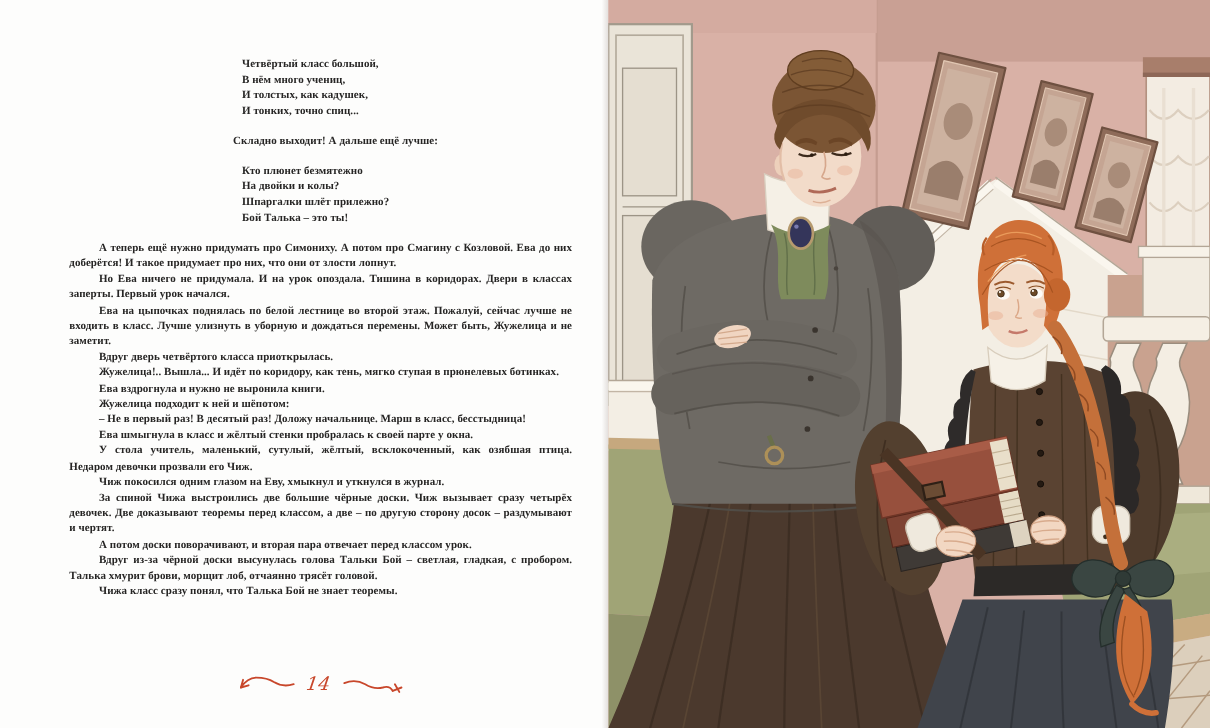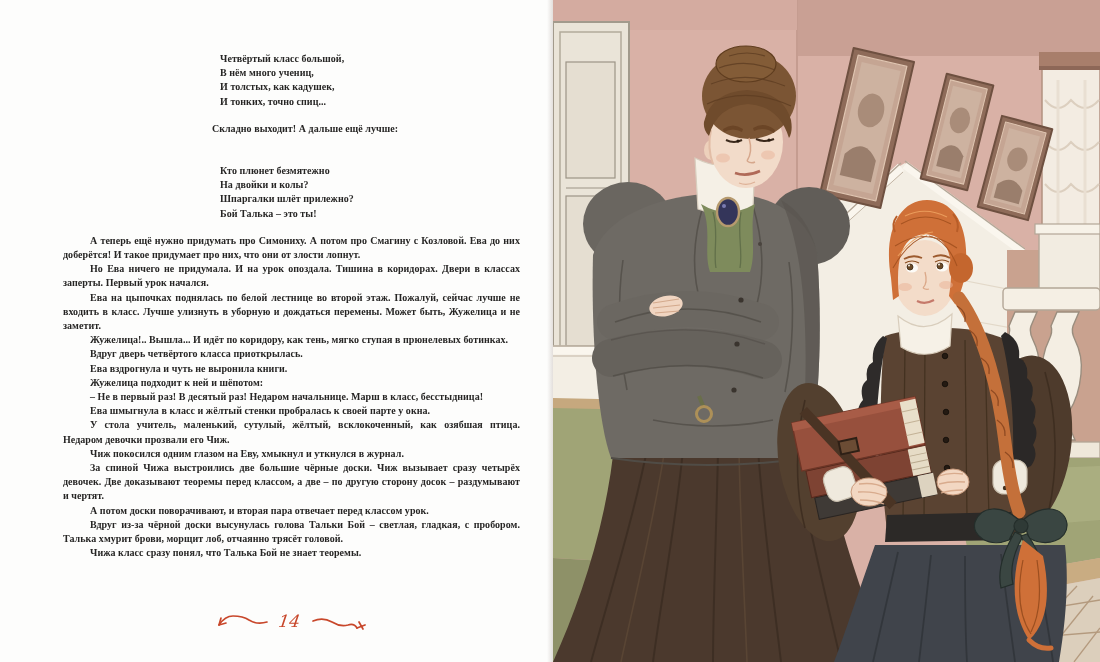--- a/index.html
+++ b/index.html
@@ -15,7 +15,7 @@
     text-align:justify;letter-spacing:.05px;
   }
   .poem{margin:0 0 13px 157px;text-align:left;}
-  .poem.second{margin-top:28px;}
+  .poem.second{margin-top:13px;}
   .poem-line{white-space:nowrap;}
   .para{margin:0;text-indent:27px;}
   .interlude{text-indent:27px;text-align:center;}

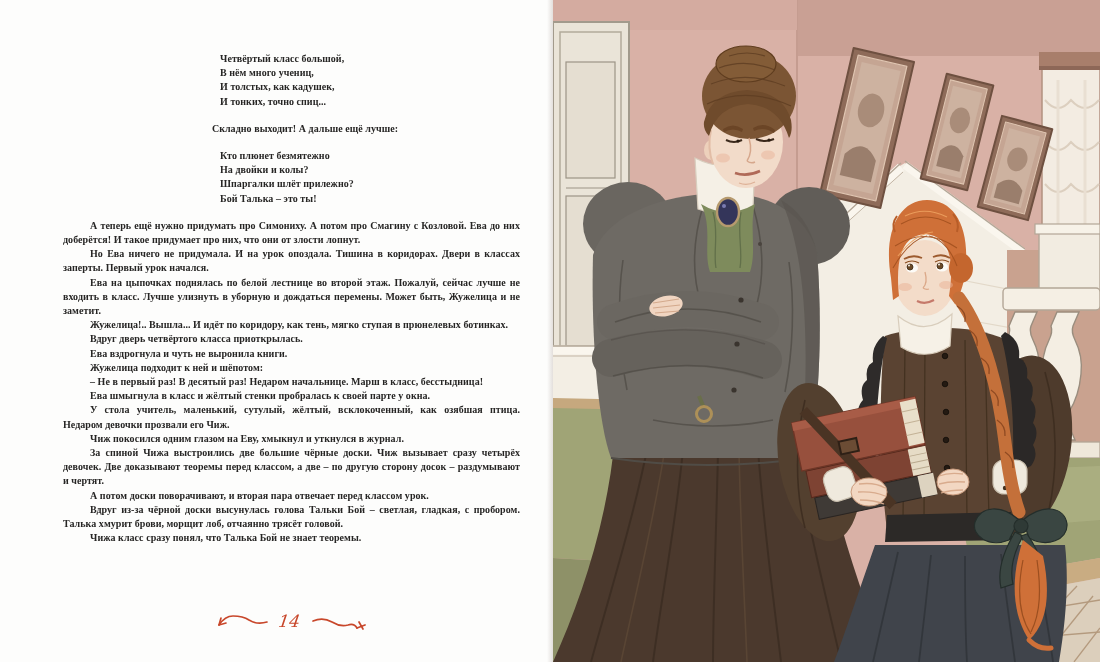--- a/index.html
+++ b/index.html
@@ -56,8 +56,8 @@
       <p class="para body-start">А теперь ещё нужно придумать про Симониху. А потом про Смагину с Козловой. Ева до них доберётся! И такое придумает про них, что они от злости лопнут.</p>
       <p class="para">Но Ева ничего не придумала. И на урок опоздала. Тишина в коридорах. Двери в классах заперты. Первый урок начался.</p>
       <p class="para">Ева на цыпочках поднялась по белой лестнице во второй этаж. Пожалуй, сейчас лучше не входить в класс. Лучше улизнуть в уборную и дождаться перемены. Может быть, Жужелица и не заметит.</p>
+      <p class="para">Вдруг дверь четвёртого класса приоткрылась.</p>
       <p class="para">Жужелица!.. Вышла... И идёт по коридору, как тень, мягко ступая в прюнелевых ботинках.</p>
-      <p class="para">Вдруг дверь четвёртого класса приоткрылась.</p>
       <p class="para">Ева вздрогнула и чуть не выронила книги.</p>
       <p class="para">Жужелица подходит к ней и шёпотом:</p>
       <p class="para">– Не в первый раз! В десятый раз! Недаром начальнице. Марш в класс, бесстыдница!</p>

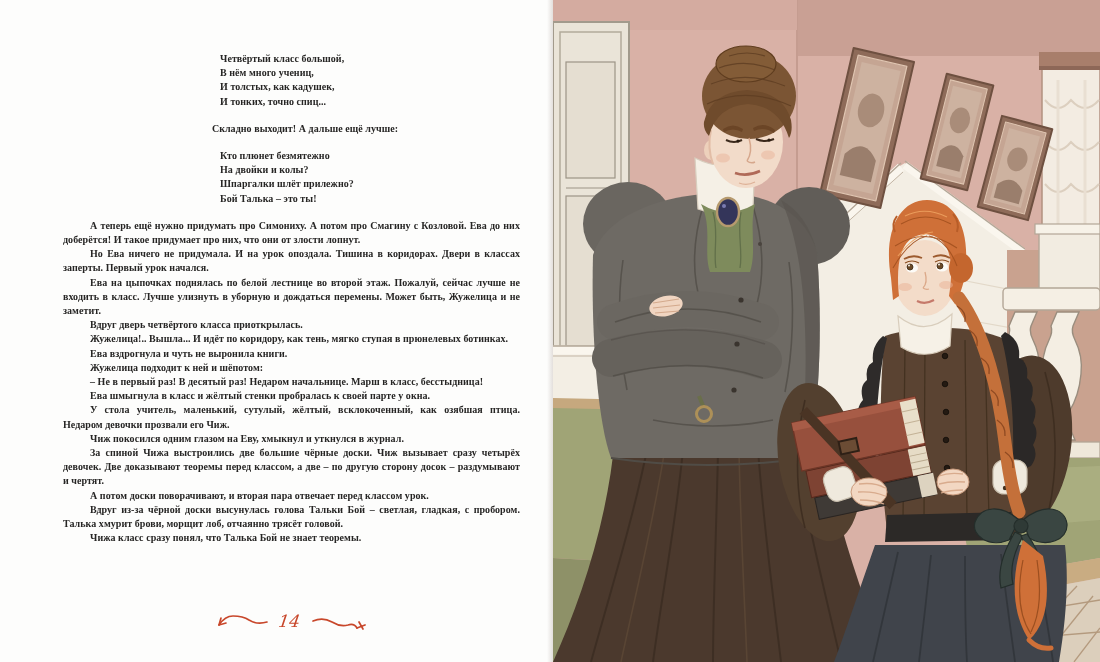--- a/index.html
+++ b/index.html
@@ -58,7 +58,7 @@
       <p class="para">Ева на цыпочках поднялась по белой лестнице во второй этаж. Пожалуй, сейчас лучше не входить в класс. Лучше улизнуть в уборную и дождаться перемены. Может быть, Жужелица и не заметит.</p>
       <p class="para">Вдруг дверь четвёртого класса приоткрылась.</p>
       <p class="para">Жужелица!.. Вышла... И идёт по коридору, как тень, мягко ступая в прюнелевых ботинках.</p>
-      <p class="para">Ева вздрогнула и чуть не выронила книги.</p>
+      <p class="para">Ева вздрогнула и нужно не выронила книги.</p>
       <p class="para">Жужелица подходит к ней и шёпотом:</p>
       <p class="para">– Не в первый раз! В десятый раз! Недаром начальнице. Марш в класс, бесстыдница!</p>
       <p class="para">Ева шмыгнула в класс и жёлтый стенки пробралась к своей парте у окна.</p>

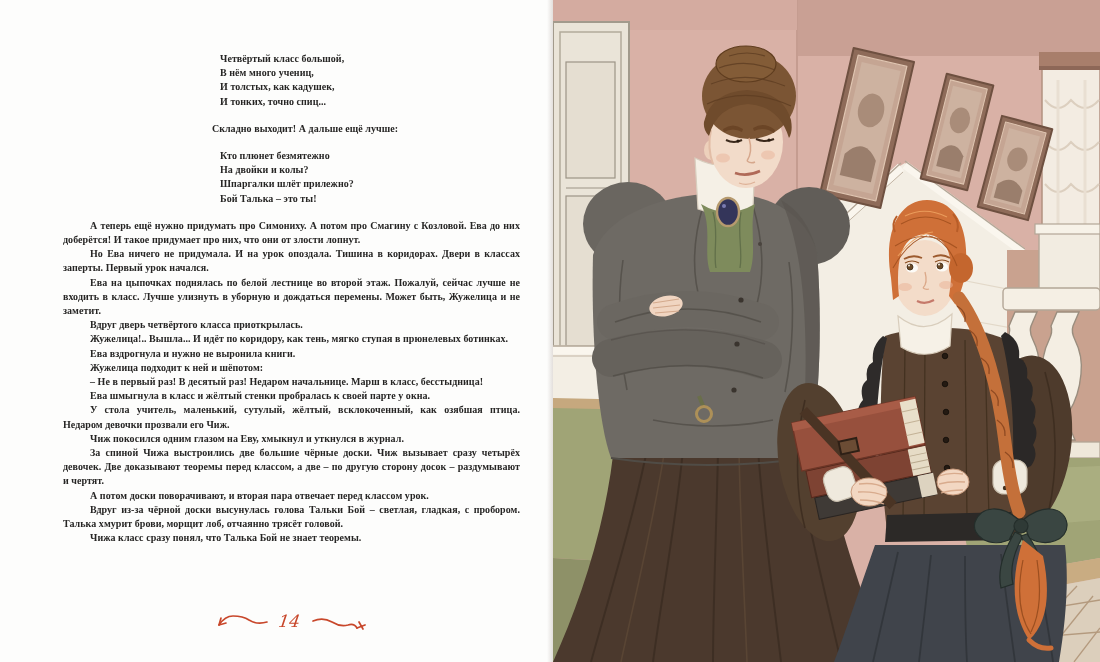--- a/index.html
+++ b/index.html
@@ -60,7 +60,7 @@
       <p class="para">Жужелица!.. Вышла... И идёт по коридору, как тень, мягко ступая в прюнелевых ботинках.</p>
       <p class="para">Ева вздрогнула и нужно не выронила книги.</p>
       <p class="para">Жужелица подходит к ней и шёпотом:</p>
-      <p class="para">– Не в первый раз! В десятый раз! Недаром начальнице. Марш в класс, бесстыдница!</p>
+      <p class="para">– Не в первый раз! В десятый раз! Доложу начальнице. Марш в класс, бесстыдница!</p>
       <p class="para">Ева шмыгнула в класс и жёлтый стенки пробралась к своей парте у окна.</p>
       <p class="para">У стола учитель, маленький, сутулый, жёлтый, всклокоченный, как озябшая птица. Недаром девочки прозвали его Чиж.</p>
       <p class="para">Чиж покосился одним глазом на Еву, хмыкнул и уткнулся в журнал.</p>

